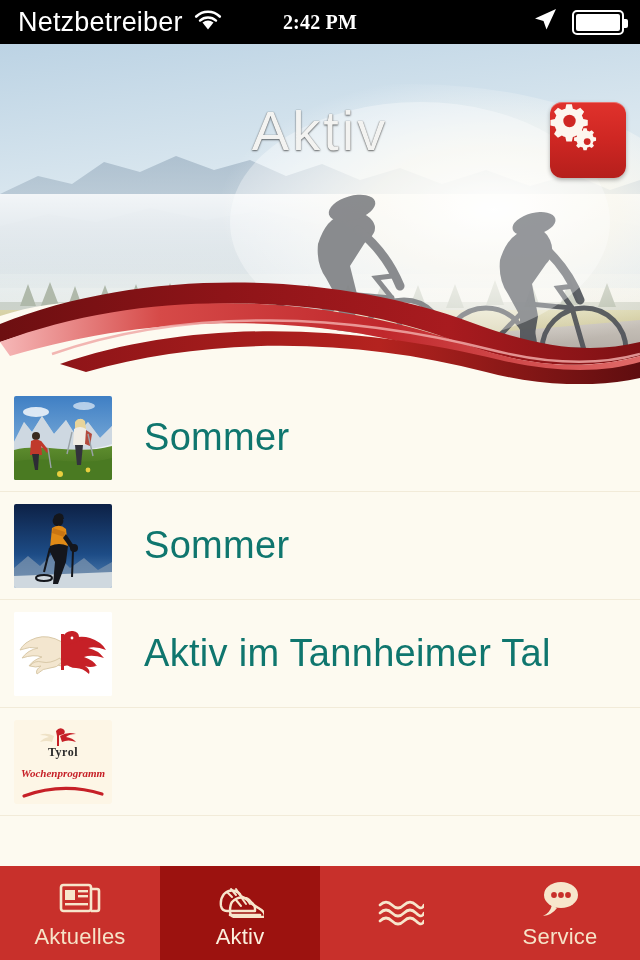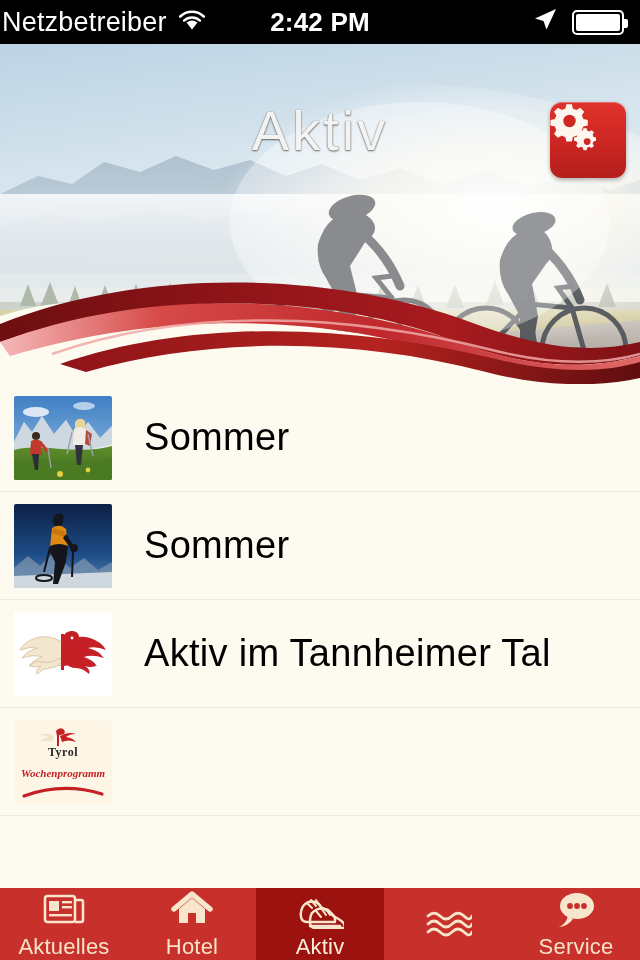--- a/index.html
+++ b/index.html
@@ -16,7 +16,7 @@
     background:#000; color:#fff; display:flex; align-items:center;
     font-size:26px; letter-spacing:.2px;
   }
-  .sb-left{ display:flex; align-items:center; gap:10px; padding-left:2px; width:240px; }
+  .sb-left{ display:flex; align-items:center; gap:10px; padding-left:18px; width:240px; }
   .sb-center{ flex:1; text-align:center; font-weight:bold; font-size:26px; }
   .sb-right{ width:240px; display:flex; align-items:center; justify-content:flex-end;
              gap:14px; padding-right:16px; }

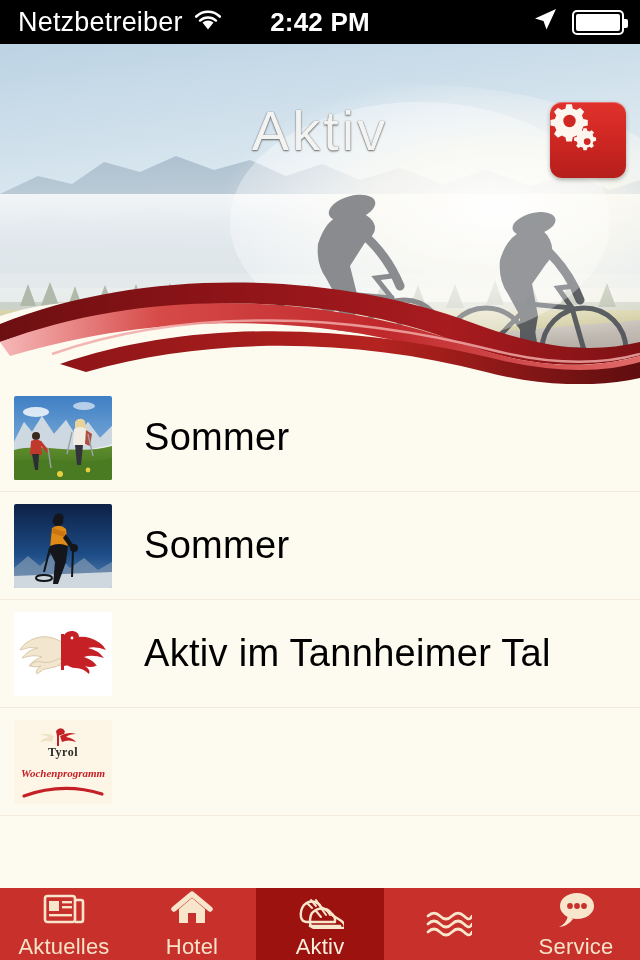--- a/index.html
+++ b/index.html
@@ -17,7 +17,7 @@
     font-size:26px; letter-spacing:.2px;
   }
   .sb-left{ display:flex; align-items:center; gap:10px; padding-left:18px; width:240px; }
-  .sb-center{ flex:1; text-align:center; font-weight:bold; font-size:26px; }
+  .sb-center{ flex:1; text-align:center; font-weight:bold; font-size:20px;font-family:Liberation Serif, serif; }
   .sb-right{ width:240px; display:flex; align-items:center; justify-content:flex-end;
              gap:14px; padding-right:16px; }
   .carrier{ font-size:27px; }

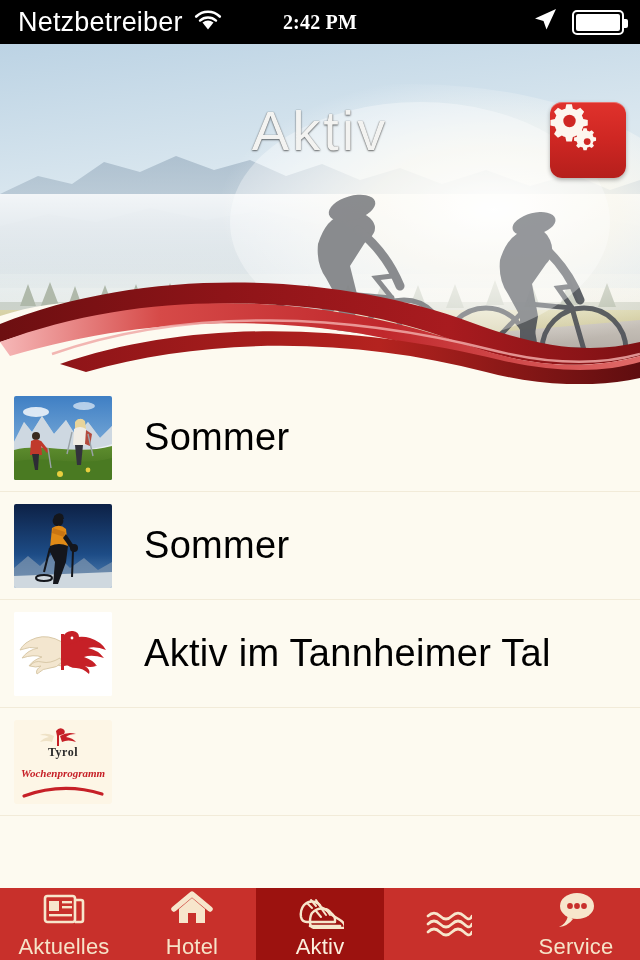--- a/index.html
+++ b/index.html
@@ -65,7 +65,7 @@
   }
   .thumb svg{ display:block; }
   .row-label{
-    font-size:38px; color:#000000; font-weight:400;
+    font-size:38px; color:#0f766e; font-weight:400;
     margin-left:32px; letter-spacing:.3px; white-space:nowrap;
   }
 

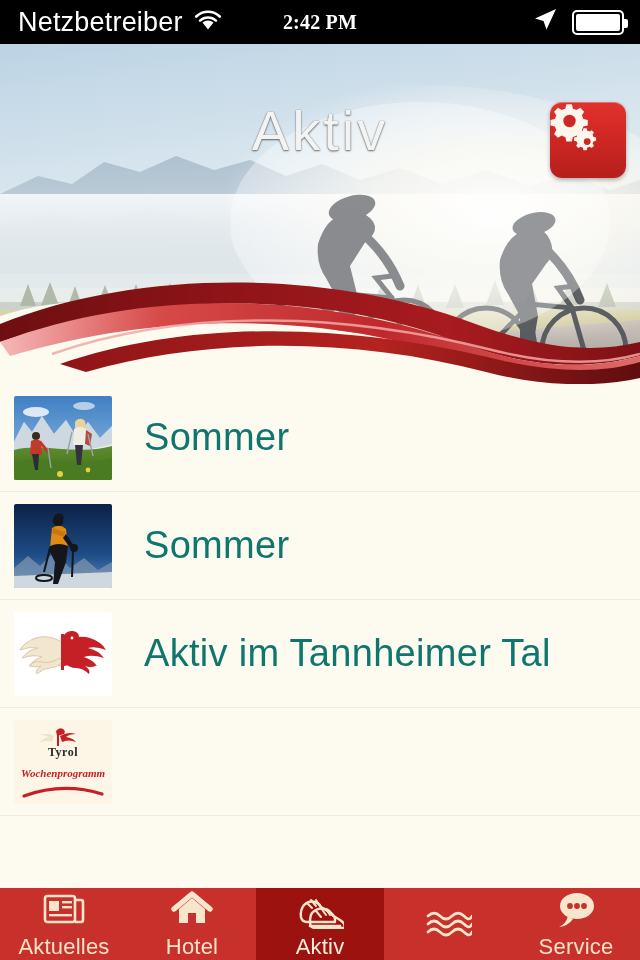--- a/index.html
+++ b/index.html
@@ -71,7 +71,7 @@
 
   
   .tabbar{
-    position:absolute; left:0; bottom:0; width:640px; height:72px;
+    position:absolute; left:0; bottom:0; width:640px; height:94px;
     display:flex; background:#C8302B;
   }
   .tab{

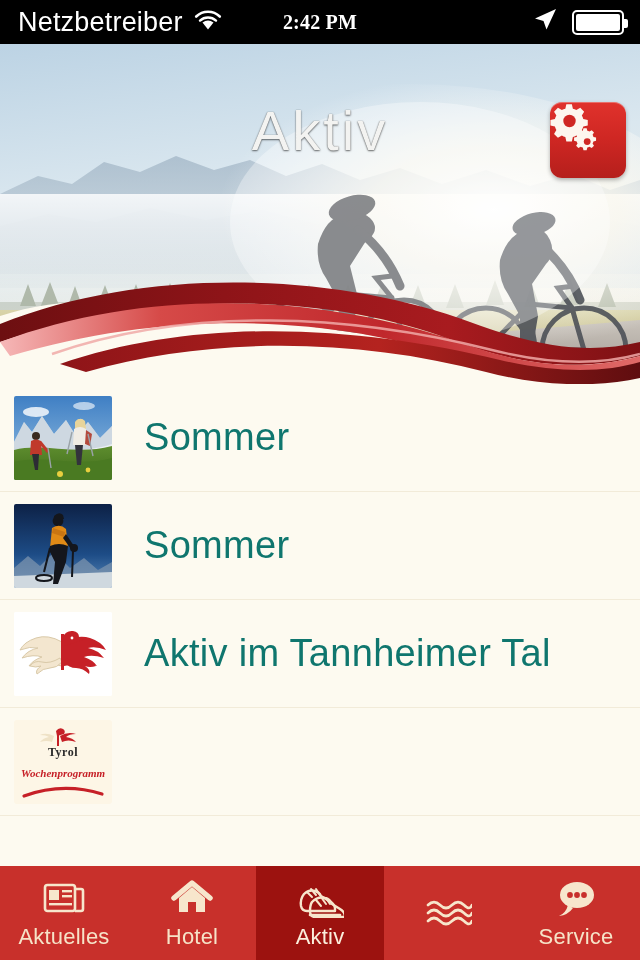--- a/index.html
+++ b/index.html
@@ -430,16 +430,6 @@
     <div class="tab-label">Aktuelles</div>
   </div>
 
-  <div class="tab">
-    <div class="tab-icon">
-      <svg width="44" height="40" viewBox="0 0 44 40">
-        <path d="M4,20 L22,5 L40,20" fill="none" stroke="#F7E6CC" stroke-width="5.5" stroke-linejoin="round" stroke-linecap="round"></path>
-        <path d="M9,20 L9,34 L35,34 L35,20 L22,9 Z" fill="#F7E6CC"></path>
-        <rect x="18" y="24" width="8" height="10" fill="#C8302B"></rect>
-      </svg>
-    </div>
-    <div class="tab-label">Hotel</div>
-  </div>
 
   <div class="tab active">
     <div class="tab-icon">

